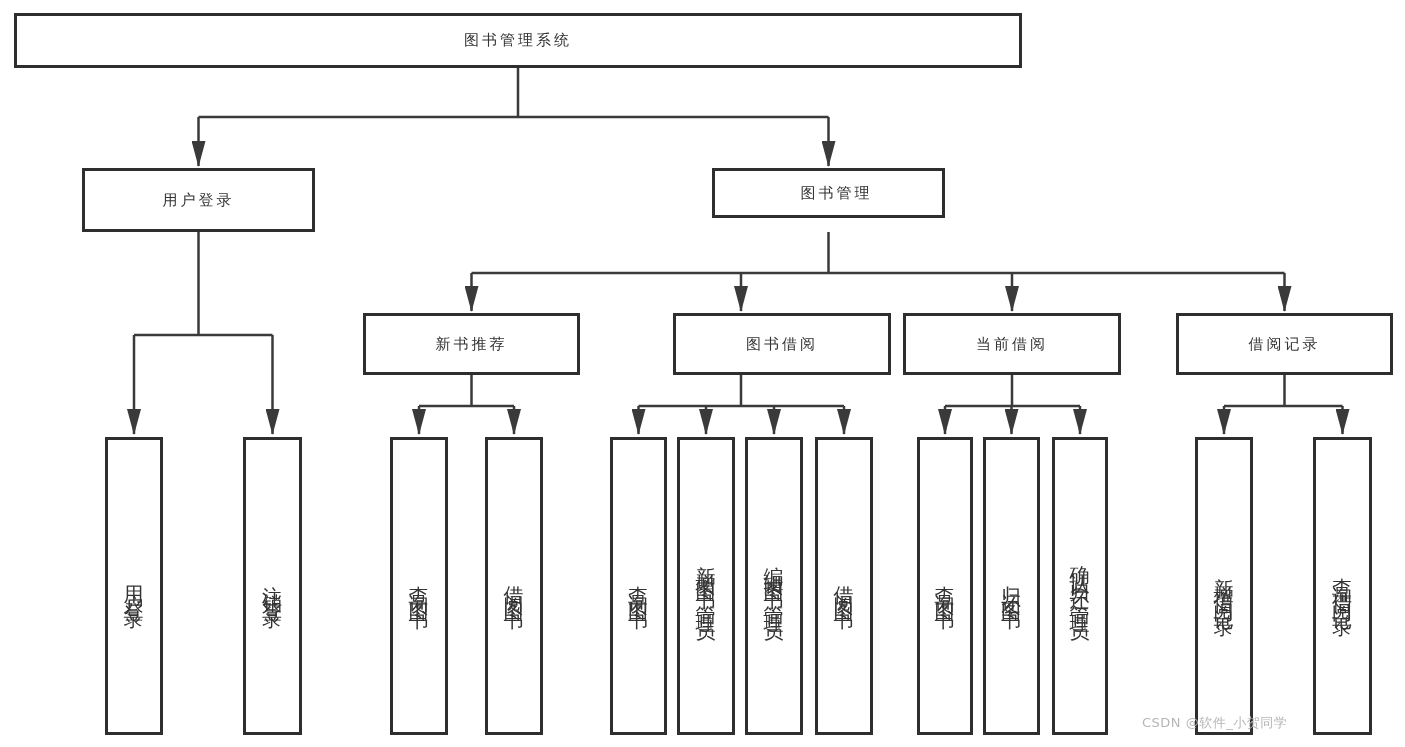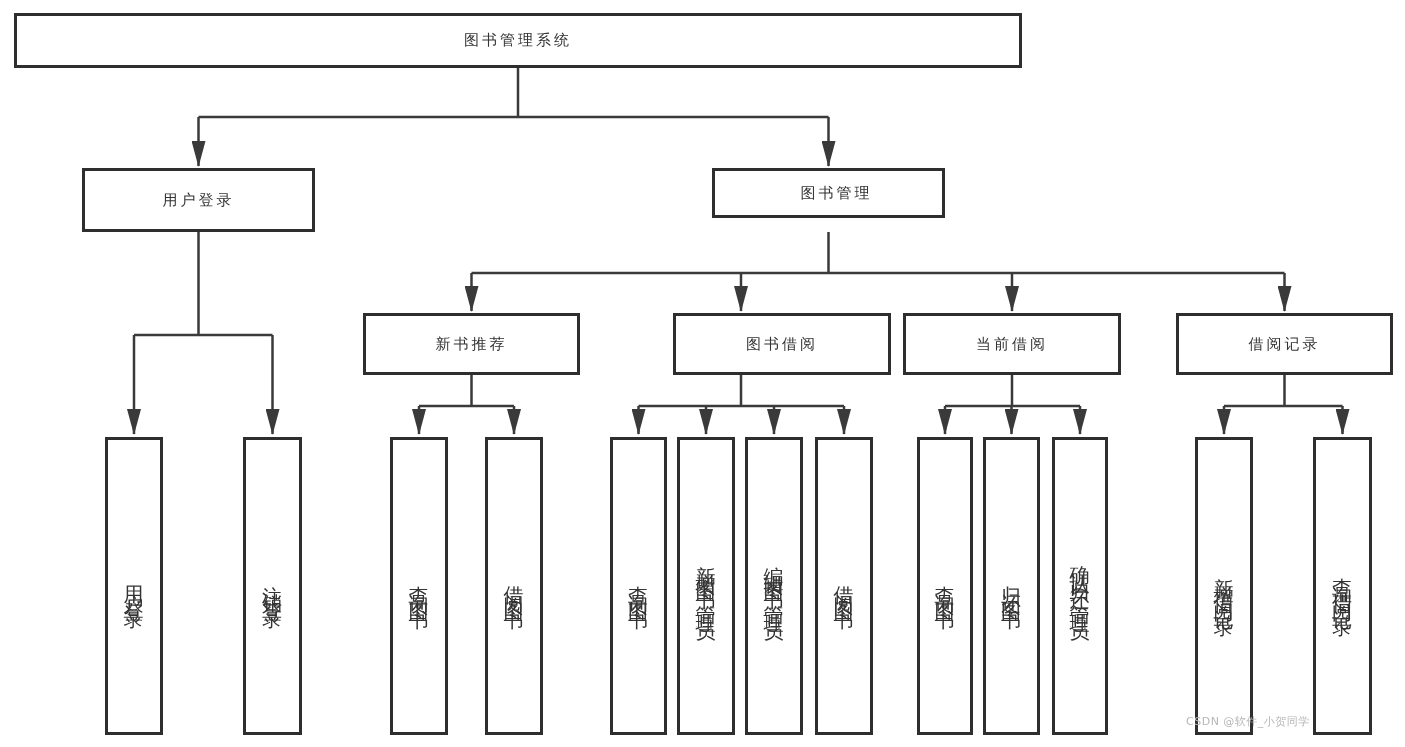--- a/index.html
+++ b/index.html
@@ -65,9 +65,9 @@
   #leaf-records-query  { left:1313px; width:59px; }
   .watermark {
     position: absolute;
-    left: 1186px;
+    left: 1142px;
     top: 714px;
-    font-size: 11px;
+    font-size: 13px;
     letter-spacing: 0.5px;
     color: #b6b6b6;
     white-space: nowrap;

